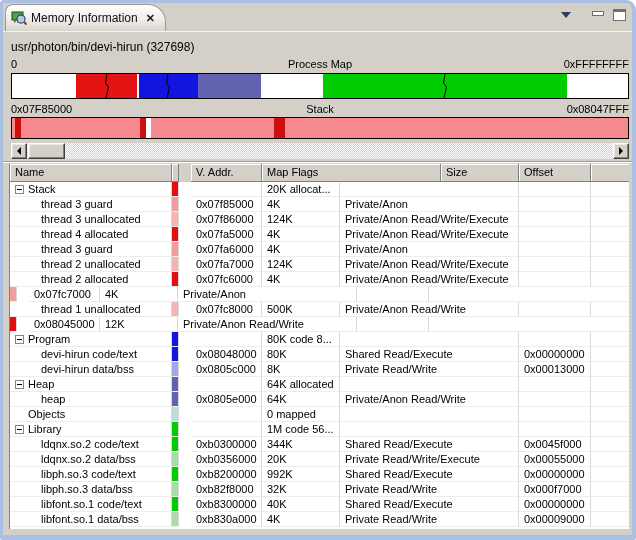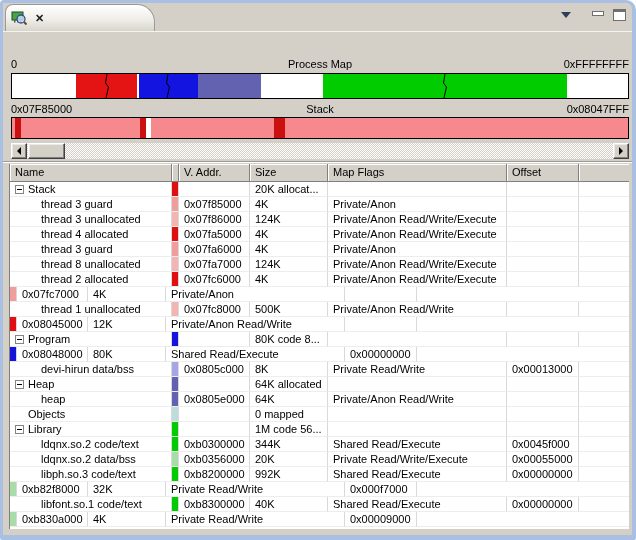--- a/index.html
+++ b/index.html
@@ -128,6 +128,7 @@
           <line x1="13" y1="12" x2="15.5" y2="14.5" stroke="#6b4a1e" stroke-width="2"></line>
         </svg>
       </span>
+      <span class="tabtitle">Memory Information</span>
       <span class="tabclose">✕</span>
     </div>
     <div class="controls">

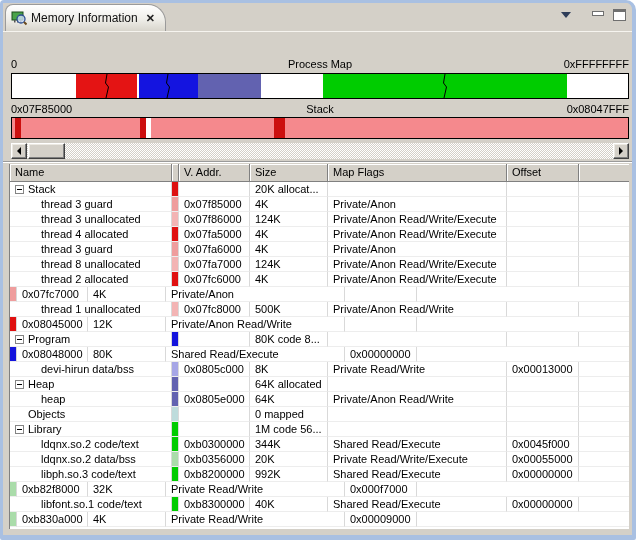--- a/index.html
+++ b/index.html
@@ -140,6 +140,7 @@
 
   <div class="content">
 
+    <div class="proc-label">usr/photon/bin/devi-hirun (327698)</div>
 
     <div class="maprow row-pmap-labels">
       <span class="l">0</span>

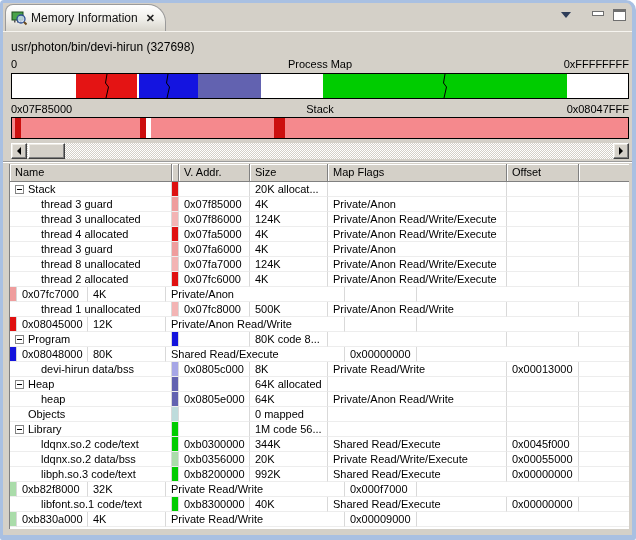--- a/index.html
+++ b/index.html
@@ -98,7 +98,7 @@
     padding-left:5px;white-space:nowrap;overflow:hidden;
     border-right:1px solid #d9d9d9;border-bottom:1px solid #ededed;
   }
-  .c0{width:162px;} .c1{width:7px;padding:0;} .c2{width:71px;} .c3{width:78px;}
+  .c0{width:162px;} .c1{width:7px;padding:0;} .c2{width:71px;margin-left:12px;} .c3{width:78px;}
   .c4{width:179px;} .c5{width:72px;} .c6{flex:1;border-right:none;}
   .swatch{width:100%;height:100%;}
   .name-cell{display:flex;align-items:center;padding-left:0;}

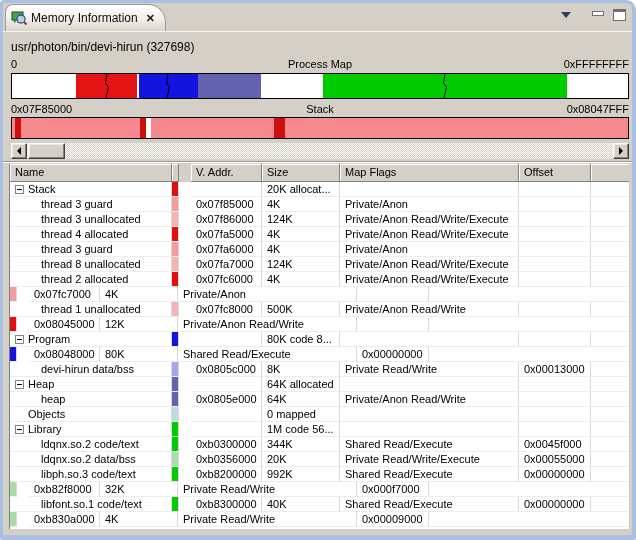--- a/index.html
+++ b/index.html
@@ -202,8 +202,8 @@
           <div class="hcell c0">Name</div>
           <div class="hcell c1"></div>
           <div class="hcell c2">V. Addr.</div>
+          <div class="hcell c4">Map Flags</div>
           <div class="hcell c3">Size</div>
-          <div class="hcell c4">Map Flags</div>
           <div class="hcell c5">Offset</div>
           <div class="hcell c6"></div>
         </div>

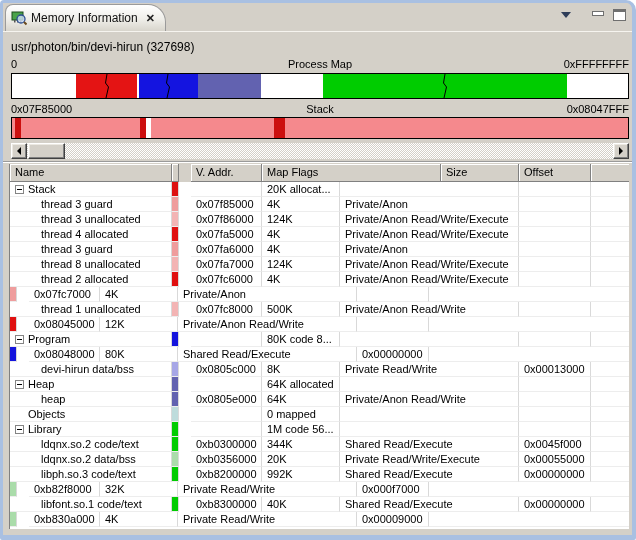--- a/index.html
+++ b/index.html
@@ -278,7 +278,7 @@
           </div>
           <div class="trow">
             <div class="tcell c0 name-cell ind-child">
-              <span class="rowlabel">thread 8 unallocated</span>
+              <span class="rowlabel">thread 2 unallocated</span>
             </div>
             <div class="tcell c1">
               <div class="swatch" style="background: rgb(243, 180, 180);"></div>

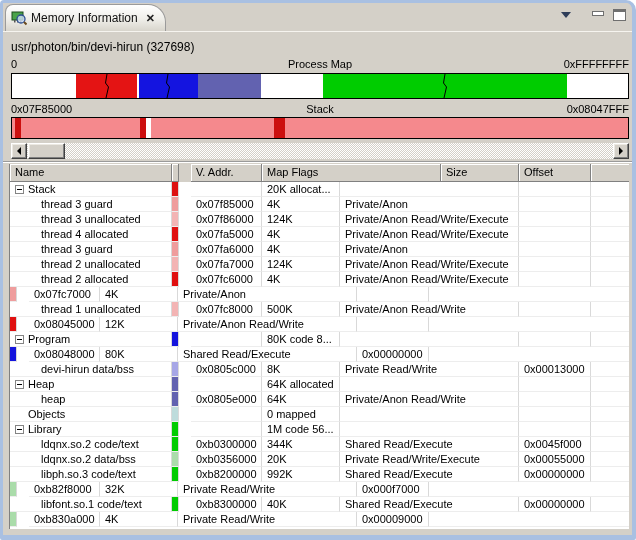--- a/index.html
+++ b/index.html
@@ -352,6 +352,9 @@
             <div class="tcell c6"></div>
           </div>
           <div class="trow">
+            <div class="tcell c0 name-cell ind-child">
+              <span class="rowlabel">devi-hirun code/text</span>
+            </div>
             <div class="tcell c1">
               <div class="swatch" style="background: rgb(20, 20, 221);"></div>
             </div>

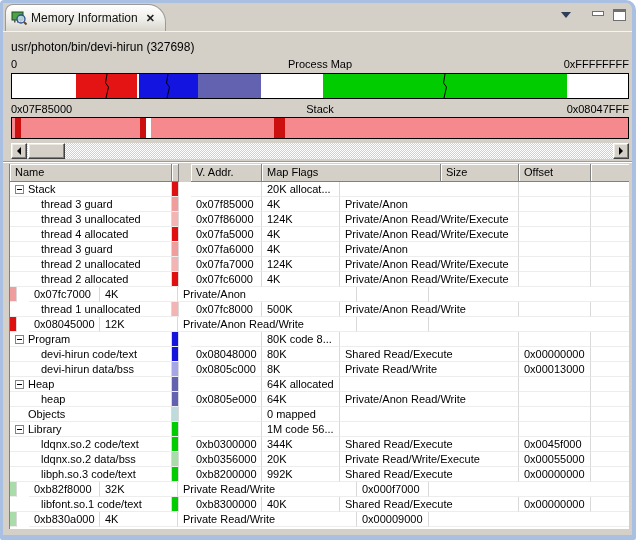--- a/index.html
+++ b/index.html
@@ -475,6 +475,9 @@
             <div class="tcell c6"></div>
           </div>
           <div class="trow">
+            <div class="tcell c0 name-cell ind-child">
+              <span class="rowlabel">libph.so.3 data/bss</span>
+            </div>
             <div class="tcell c1">
               <div class="swatch" style="background: rgb(170, 220, 170);"></div>
             </div>

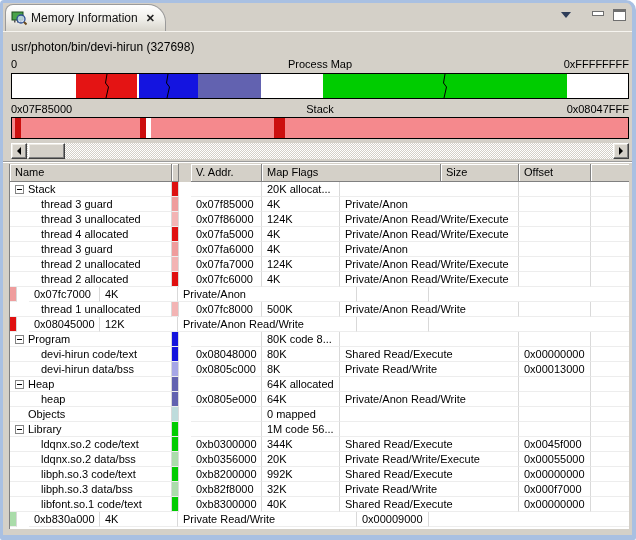--- a/index.html
+++ b/index.html
@@ -501,6 +501,9 @@
             <div class="tcell c6"></div>
           </div>
           <div class="trow">
+            <div class="tcell c0 name-cell ind-child">
+              <span class="rowlabel">libfont.so.1 data/bss</span>
+            </div>
             <div class="tcell c1">
               <div class="swatch" style="background: rgb(170, 220, 170);"></div>
             </div>

